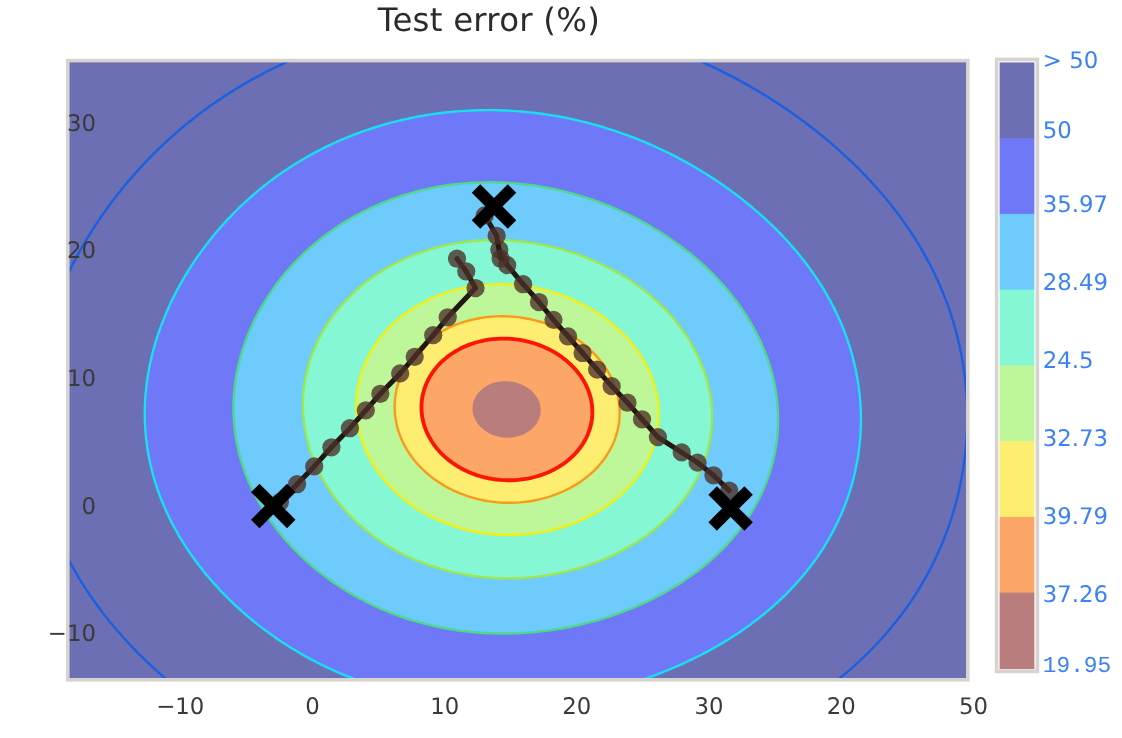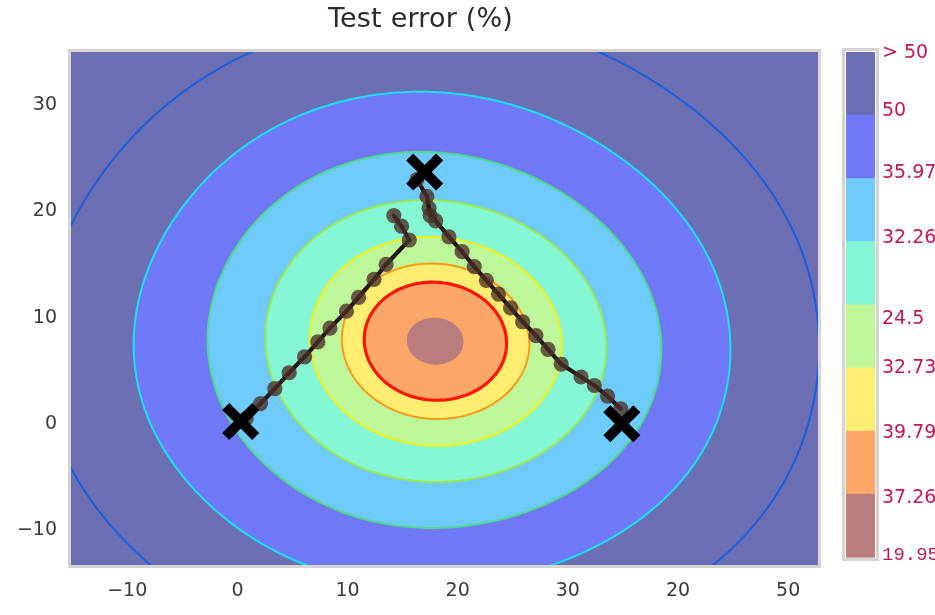--- a/index.html
+++ b/index.html
@@ -16,7 +16,7 @@
   }
   #root {
     position: absolute;
-    left: 13px; top: 0;
+    left: 0; top: 0;
     width: 748px;
     height: 615px;
   }

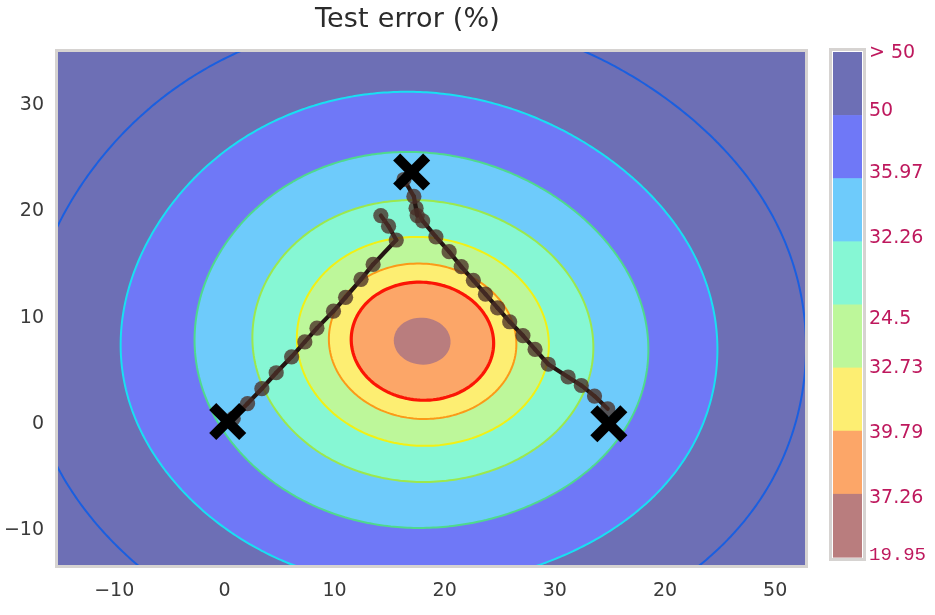--- a/index.html
+++ b/index.html
@@ -49,7 +49,7 @@
   .cbar-label {
     position: absolute;
     font-size: 19px;
-    color: #be185d;
+    color: #3b82f6;
     font-family: "DejaVu Sans", sans-serif;
     white-space: nowrap;
     left: 869px;

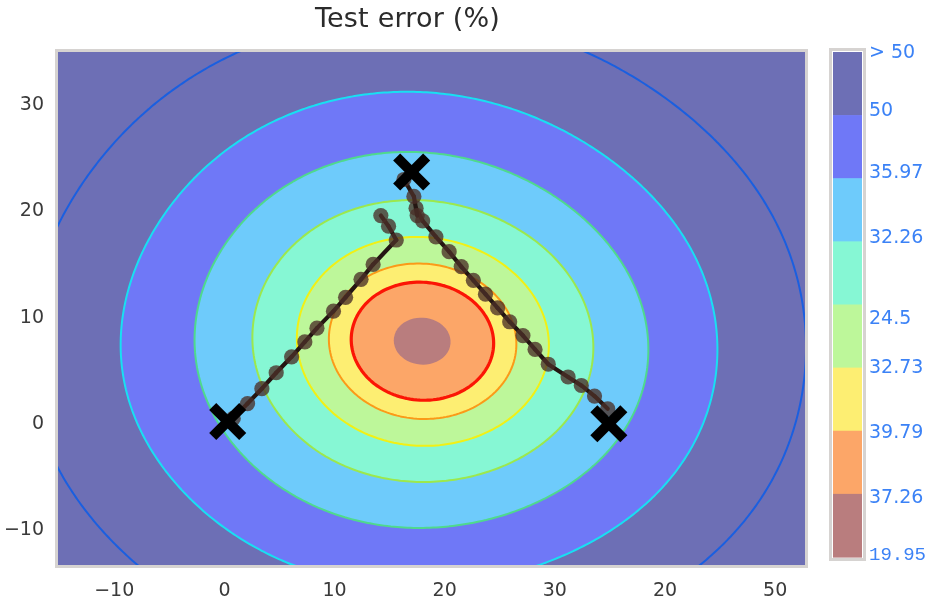--- a/index.html
+++ b/index.html
@@ -37,6 +37,7 @@
     color: #3a3a3a;
     font-family: "DejaVu Sans", sans-serif;
     white-space: nowrap;
+    padding-left: 36px;
   }
   .ytick {
     text-align: right;

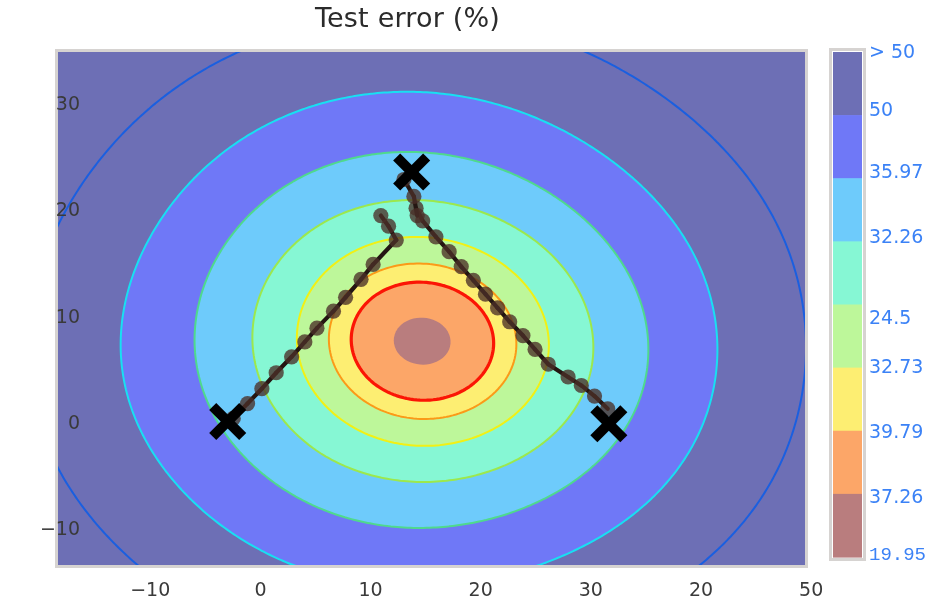--- a/index.html
+++ b/index.html
@@ -237,7 +237,7 @@
       <div class="cbar-label" style="top: 40px;">&gt; 50</div>
       <div class="cbar-label" style="top: 98px;">50</div>
       <div class="cbar-label" style="top: 160px;">35.97</div>
-      <div class="cbar-label" style="top: 225px;">32.26</div>
+      <div class="cbar-label" style="top: 225px;">28.49</div>
       <div class="cbar-label" style="top: 290px; margin-top: 16px;">24.5</div>
       <div class="cbar-label" style="top: 355px;">32.73</div>
       <div class="cbar-label" style="top: 420px;">39.79</div>

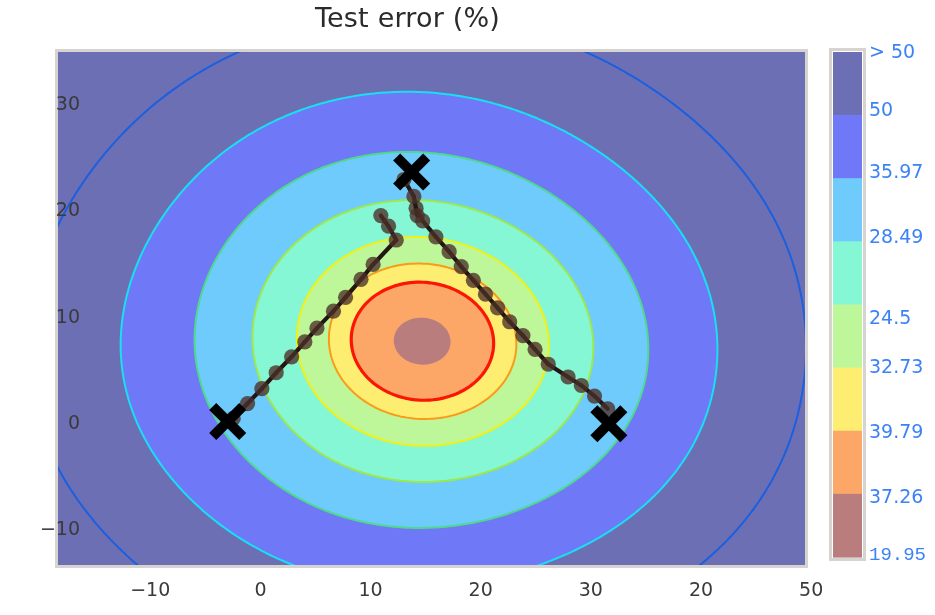--- a/index.html
+++ b/index.html
@@ -238,7 +238,7 @@
       <div class="cbar-label" style="top: 98px;">50</div>
       <div class="cbar-label" style="top: 160px;">35.97</div>
       <div class="cbar-label" style="top: 225px;">28.49</div>
-      <div class="cbar-label" style="top: 290px; margin-top: 16px;">24.5</div>
+      <div class="cbar-label" style="top: 290px;">24.5</div>
       <div class="cbar-label" style="top: 355px;">32.73</div>
       <div class="cbar-label" style="top: 420px;">39.79</div>
       <div class="cbar-label" style="top: 485px;">37.26</div>

